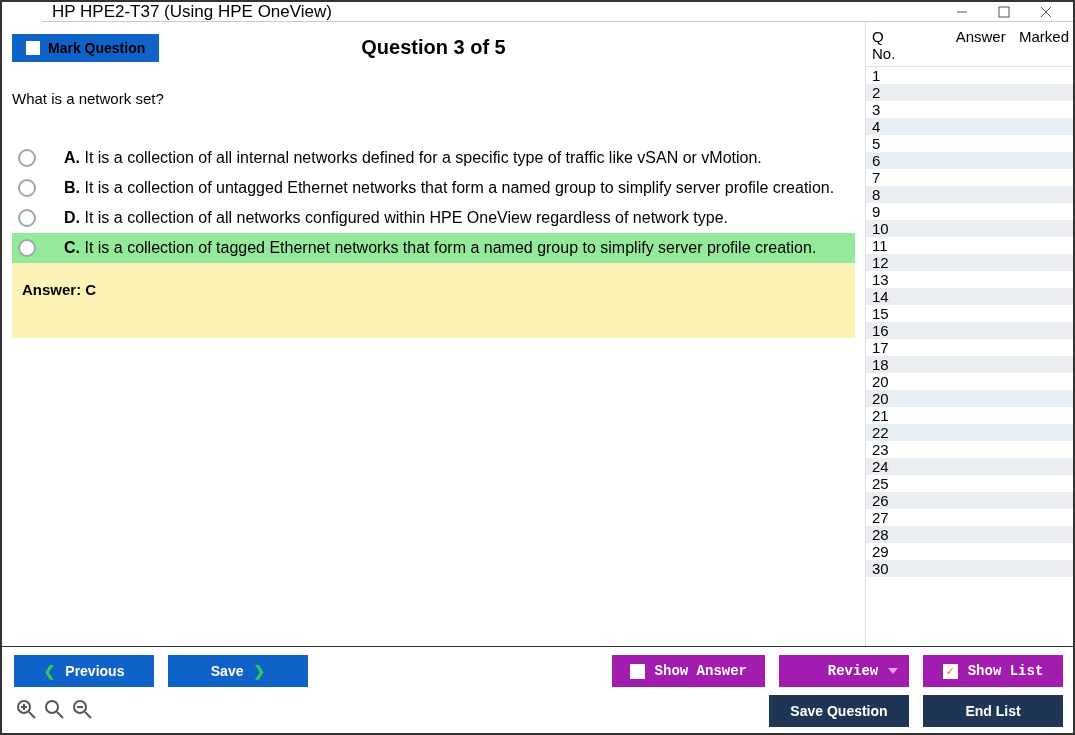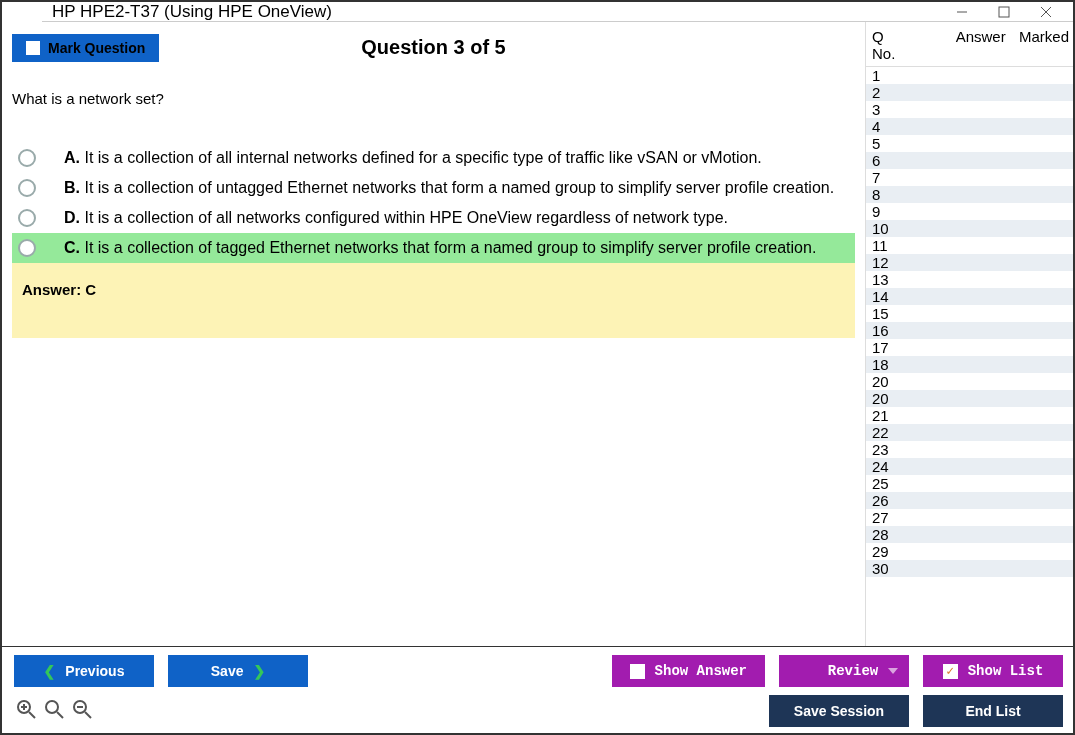--- a/index.html
+++ b/index.html
@@ -296,7 +296,7 @@
       </div>
       <div class="spacer"></div>
       <div class="btn btn-navy">
-        <span>Save Session</span>
+        <span>Save Question</span>
       </div>
       <div class="btn btn-navy">
         <span>End List</span>

